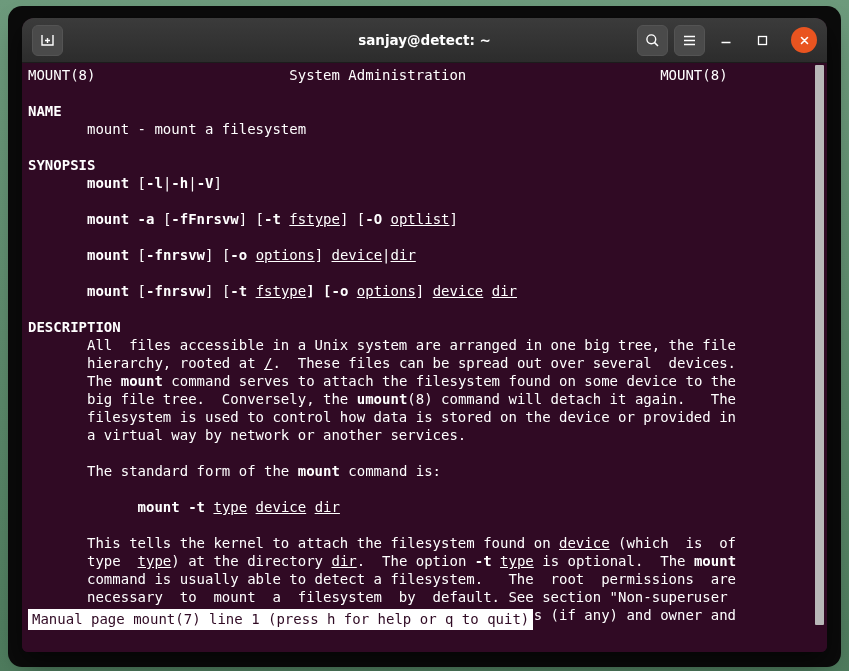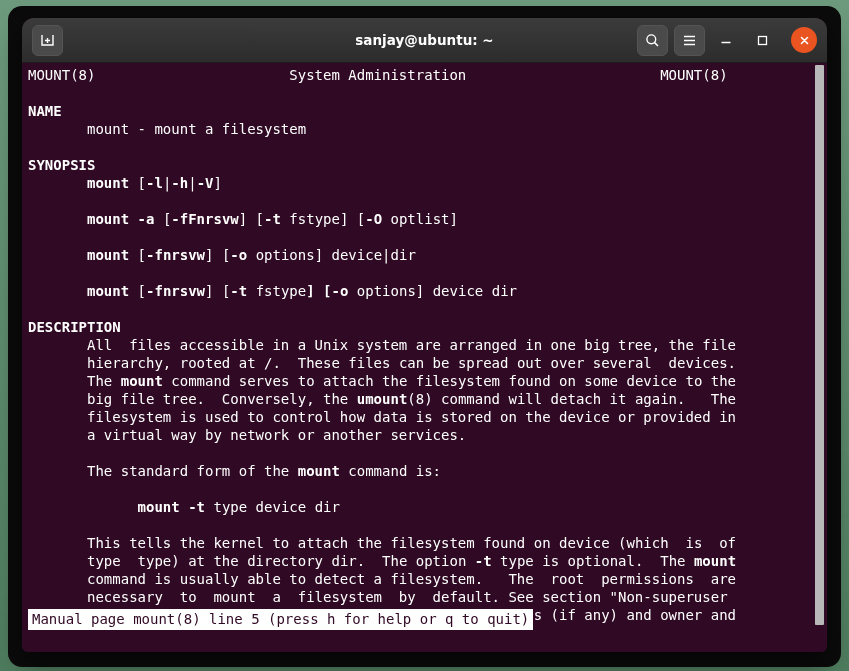--- a/index.html
+++ b/index.html
@@ -170,7 +170,7 @@
       </svg>
     </div>
 
-    <div id="title-text">sanjay@ubuntu: ~</div>
+    <div id="title-text">sanjay@detect: ~</div>
 
     <div id="tb-right">
 

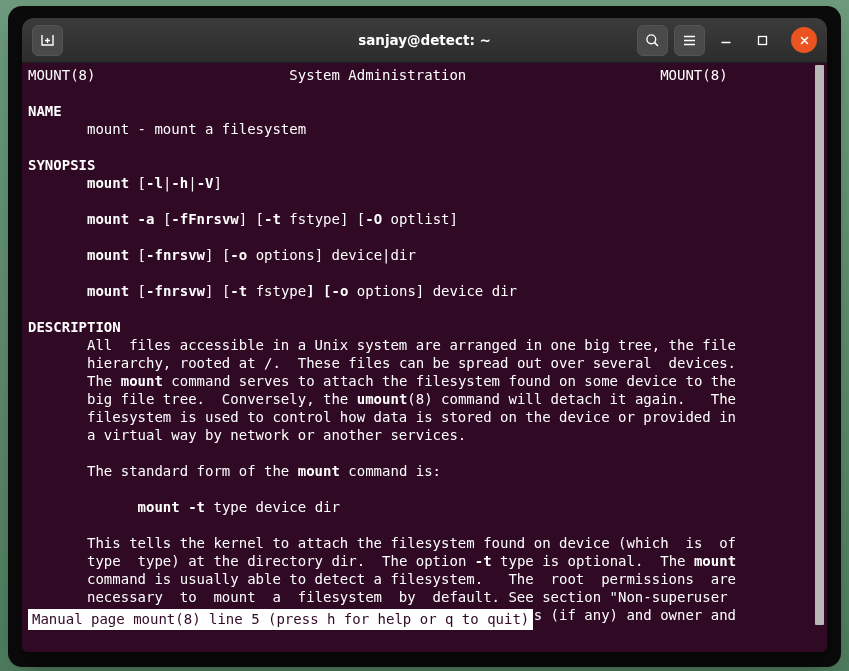--- a/index.html
+++ b/index.html
@@ -117,7 +117,7 @@
     letter-spacing: 0px;
   }
   #term-text .b { font-weight: bold; text-align: right; }
-  #term-text .u { }
+  #term-text .u { text-decoration: underline; }
   #term-text .row { height: 18px; }
 
   

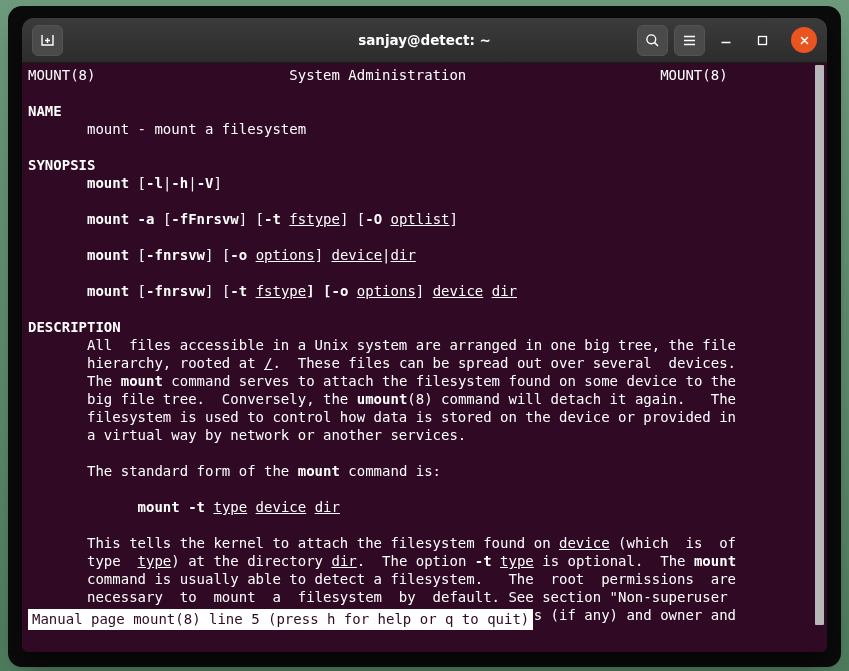--- a/index.html
+++ b/index.html
@@ -211,7 +211,7 @@
   <div id="terminal">
     <div id="term-text"><div class="row"><span>MOUNT(8)                       System Administration                       MOUNT(8)</span></div><div class="row">&nbsp;</div><div class="row"><span class=" b">NAME</span></div><div class="row"><span>       mount - mount a filesystem</span></div><div class="row">&nbsp;</div><div class="row"><span class=" b">SYNOPSIS</span></div><div class="row"><span>       </span><span class=" b">mount</span><span> [</span><span class=" b">-l</span><span>|</span><span class=" b">-h</span><span>|</span><span class=" b">-V</span><span>]</span></div><div class="row">&nbsp;</div><div class="row"><span>       </span><span class=" b">mount -a</span><span> [</span><span class=" b">-fFnrsvw</span><span>] [</span><span class=" b">-t</span><span> </span><span class=" u">fstype</span><span>] [</span><span class=" b">-O</span><span> </span><span class=" u">optlist</span><span>]</span></div><div class="row">&nbsp;</div><div class="row"><span>       </span><span class=" b">mount</span><span> [</span><span class=" b">-fnrsvw</span><span>] [</span><span class=" b">-o</span><span> </span><span class=" u">options</span><span>] </span><span class=" u">device</span><span>|</span><span class=" u">dir</span></div><div class="row">&nbsp;</div><div class="row"><span>       </span><span class=" b">mount</span><span> [</span><span class=" b">-fnrsvw</span><span>] [</span><span class=" b">-t</span><span> </span><span class=" u">fstype</span><span class=" b">] [</span><span class=" b">-o</span><span> </span><span class=" u">options</span><span>] </span><span class=" u">device</span><span> </span><span class=" u">dir</span></div><div class="row">&nbsp;</div><div class="row"><span class=" b">DESCRIPTION</span></div><div class="row"><span>       All  files accessible in a Unix system are arranged in one big tree, the file</span></div><div class="row"><span>       hierarchy, rooted at </span><span class=" u">/</span><span>.  These files can be spread out over several  devices.</span></div><div class="row"><span>       The </span><span class=" b">mount</span><span> command serves to attach the filesystem found on some device to the</span></div><div class="row"><span>       big file tree.  Conversely, the </span><span class=" b">umount</span><span>(8) command will detach it again.   The</span></div><div class="row"><span>       filesystem is used to control how data is stored on the device or provided in</span></div><div class="row"><span>       a virtual way by network or another services.</span></div><div class="row">&nbsp;</div><div class="row"><span>       The standard form of the </span><span class=" b">mount</span><span> command is:</span></div><div class="row">&nbsp;</div><div class="row"><span>             </span><span class=" b">mount -t</span><span> </span><span class=" u">type</span><span> </span><span class=" u">device</span><span> </span><span class=" u">dir</span></div><div class="row">&nbsp;</div><div class="row"><span>       This tells the kernel to attach the filesystem found on </span><span class=" u">device</span><span> (which  is  of</span></div><div class="row"><span>       type  </span><span class=" u">type</span><span>) at the directory </span><span class=" u">dir</span><span>.  The option </span><span class=" b">-t</span><span> </span><span class=" u">type</span><span> is optional.  The </span><span class=" b">mount</span></div><div class="row"><span>       command is usually able to detect a filesystem.   The  root  permissions  are</span></div><div class="row"><span>       necessary  to  mount  a  filesystem  by  default. See section "Non-superuser</span></div><div class="row"><span>       mounts" below for more details.  The previous contents (if any) and owner and</span></div></div>
 
-    <div id="statusline">Manual page mount(8) line 5 (press h for help or q to quit)</div>
+    <div id="statusline">Manual page mount(7) line 1 (press h for help or q to quit)</div>
 
     <div id="scrollbar">
       <div id="scroll-thumb"></div>

